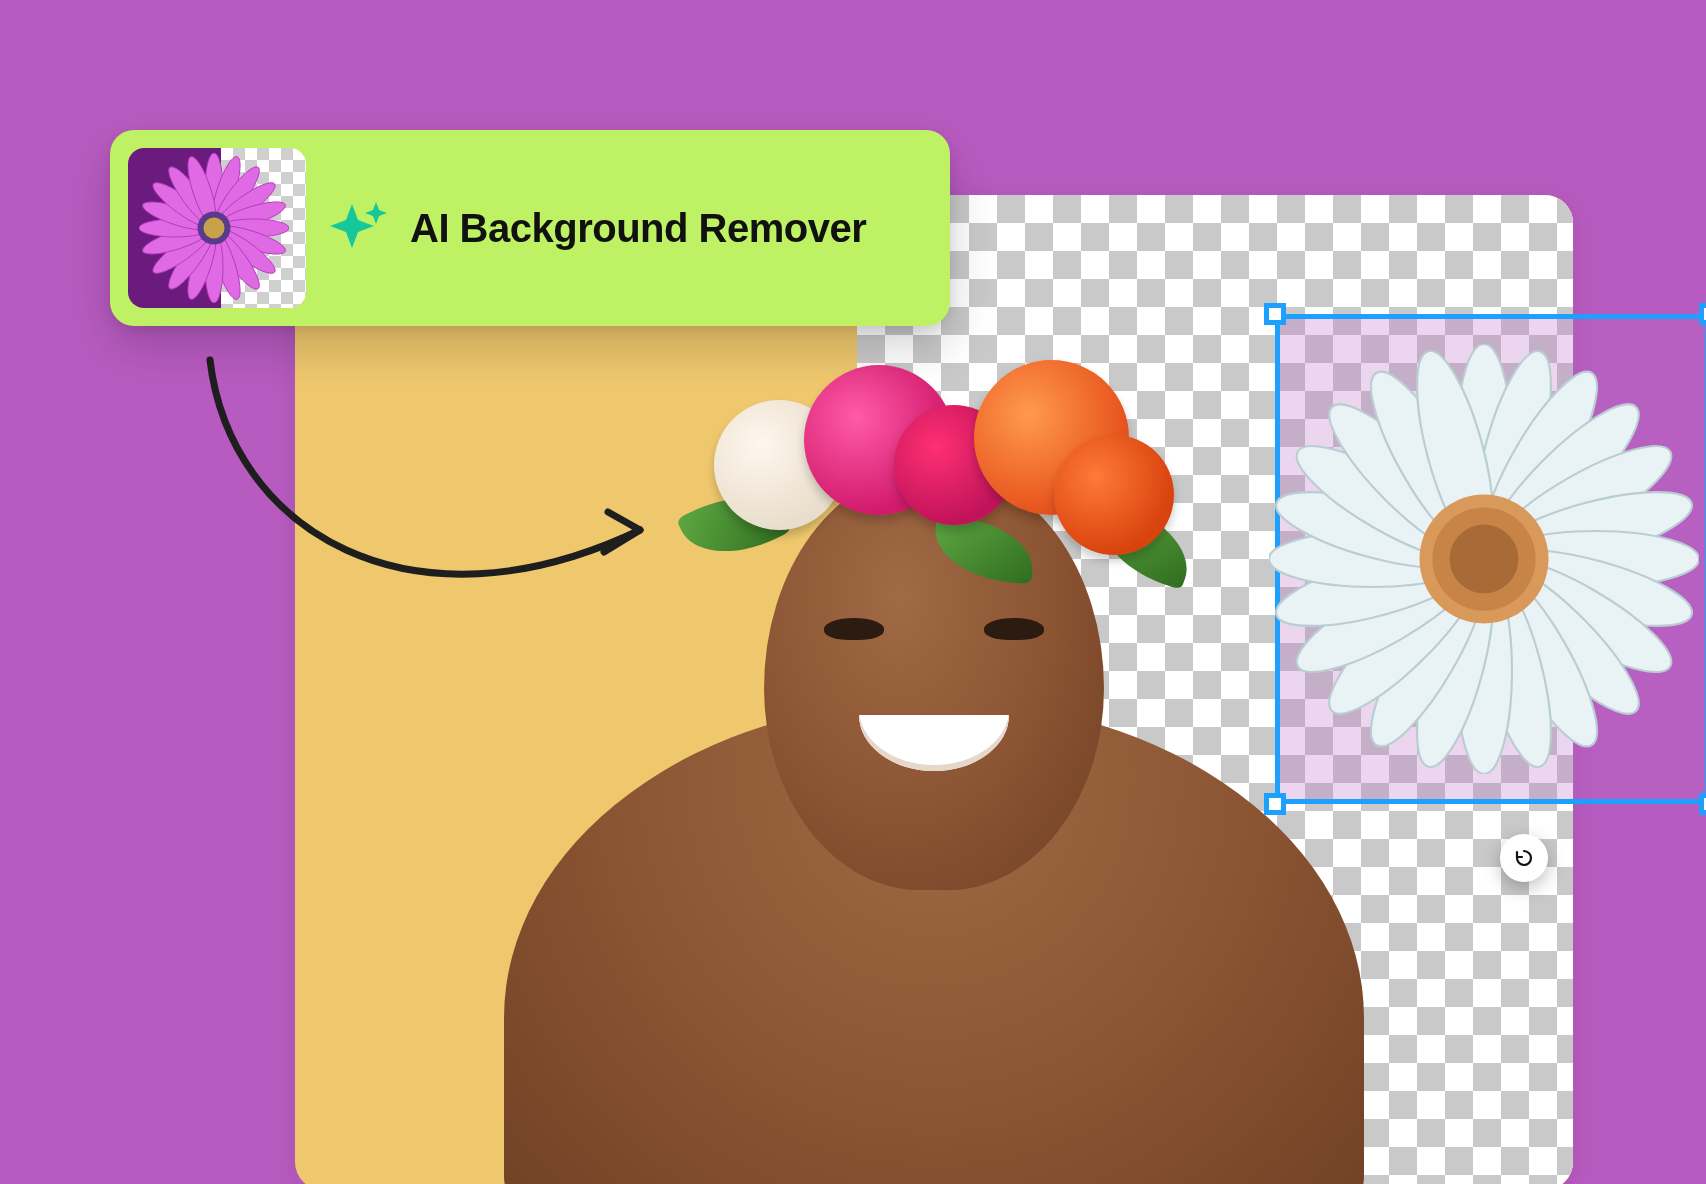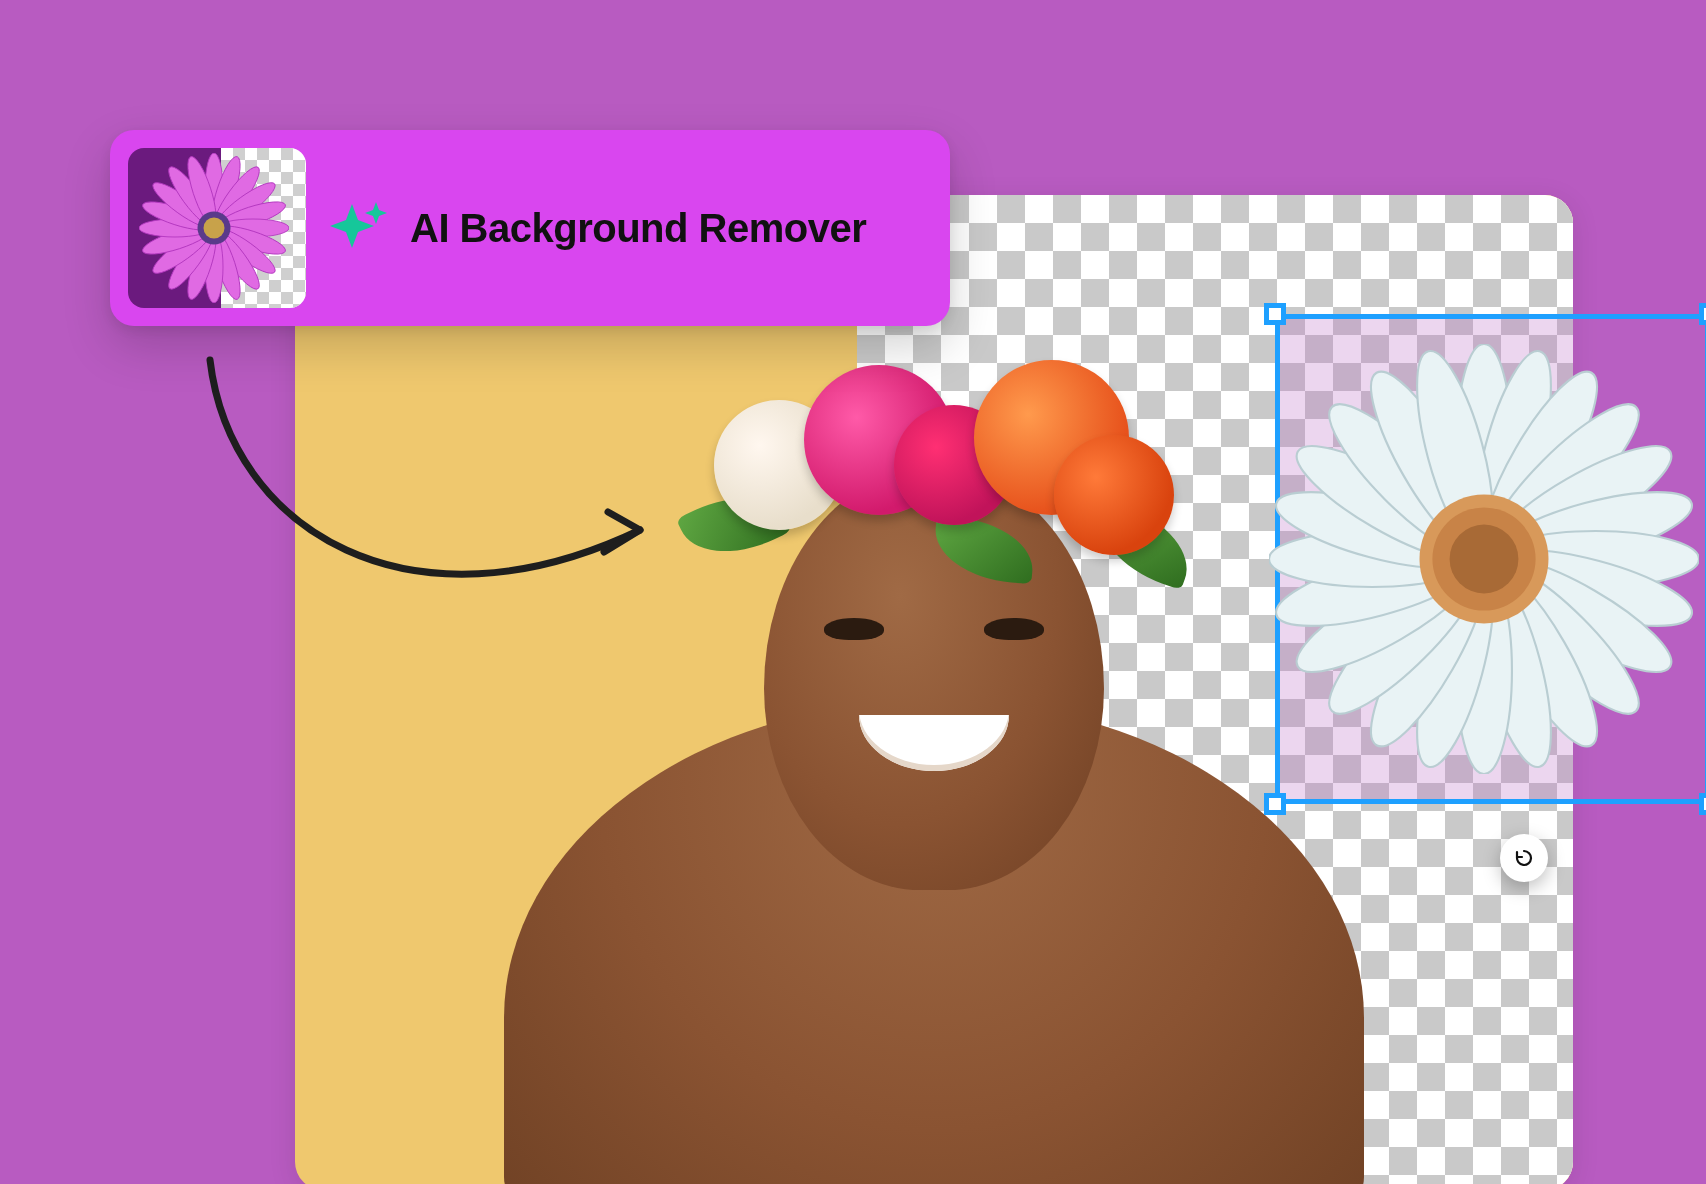--- a/index.html
+++ b/index.html
@@ -145,7 +145,7 @@
     top: 130px;
     width: 840px;
     height: 196px;
-    background: #d946ef;
+    background: #bef264;
     border-radius: 24px;
     box-shadow: 0 20px 48px rgba(0,0,0,.18), 0 4px 12px rgba(0,0,0,.08);
     display: flex;

